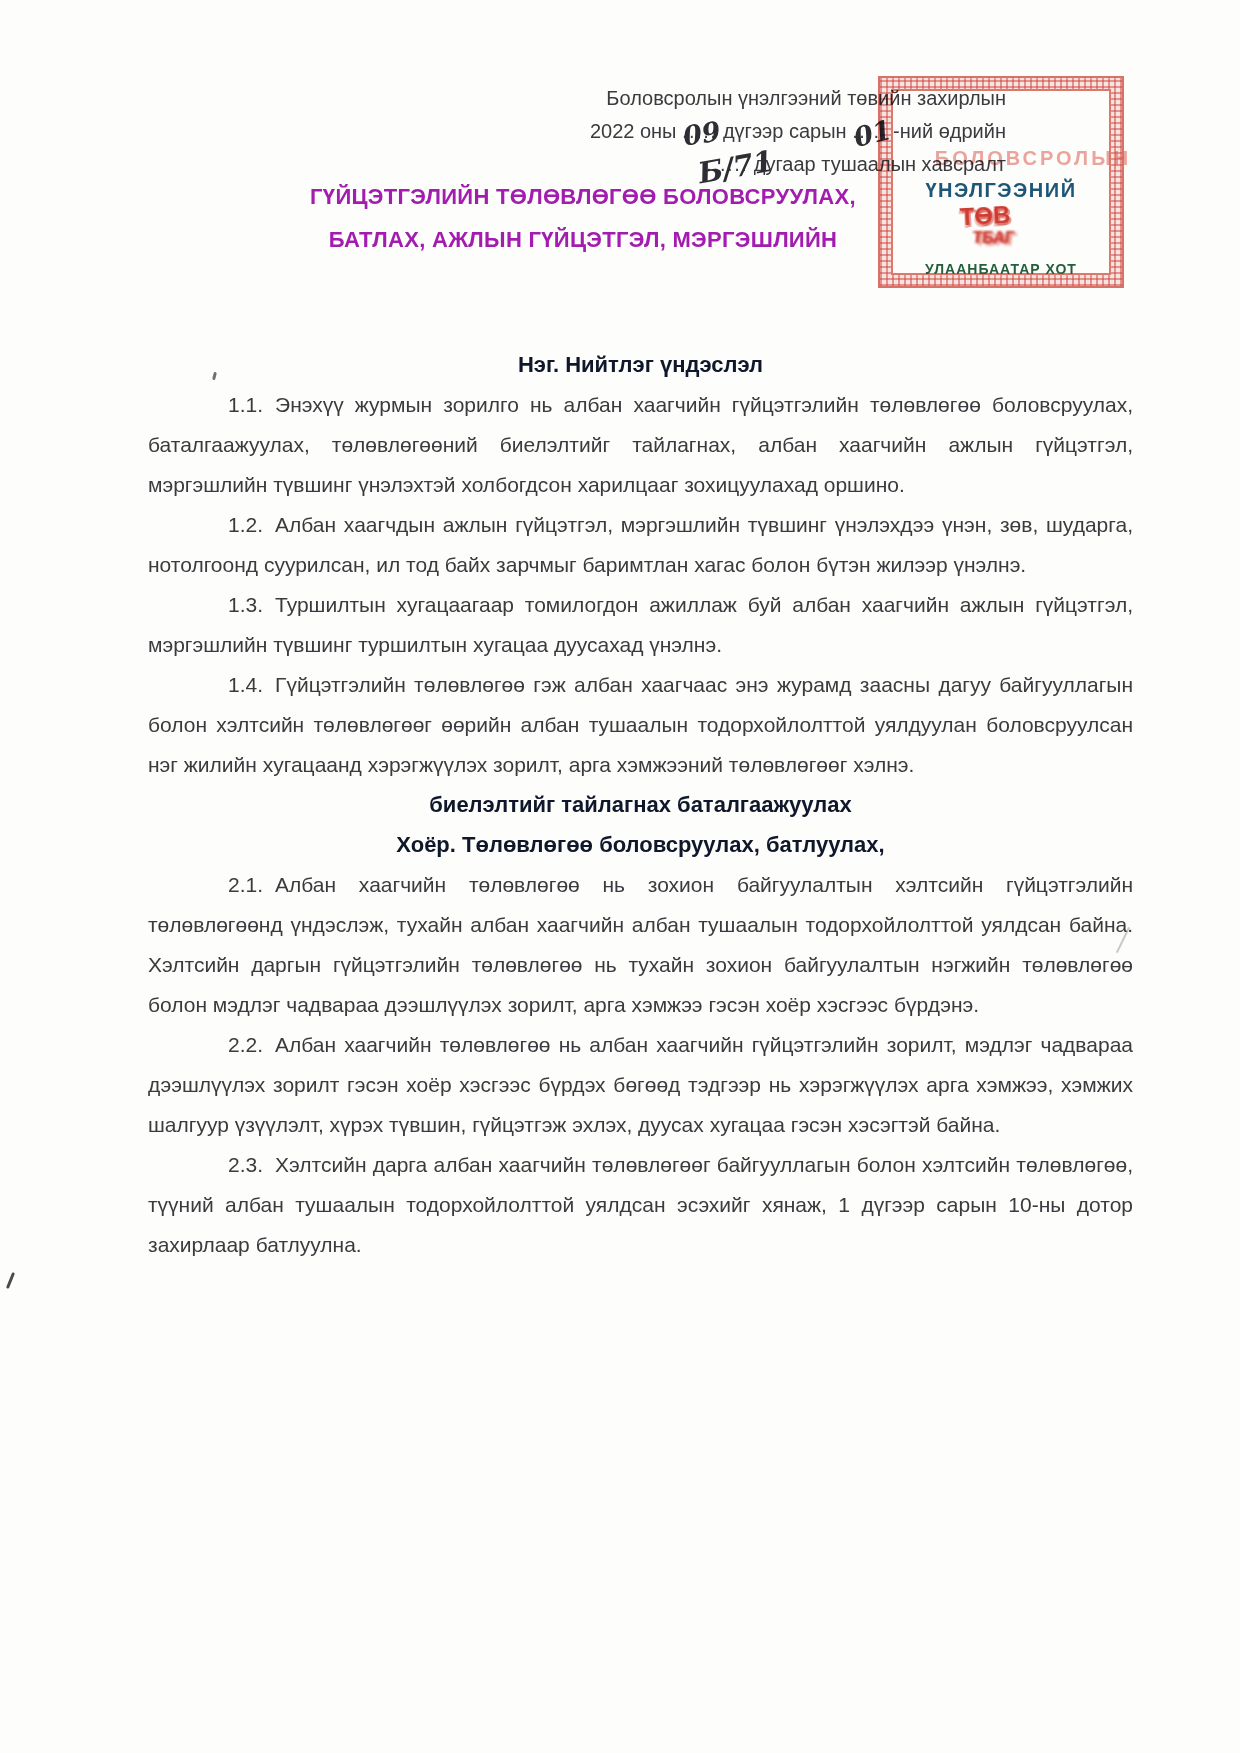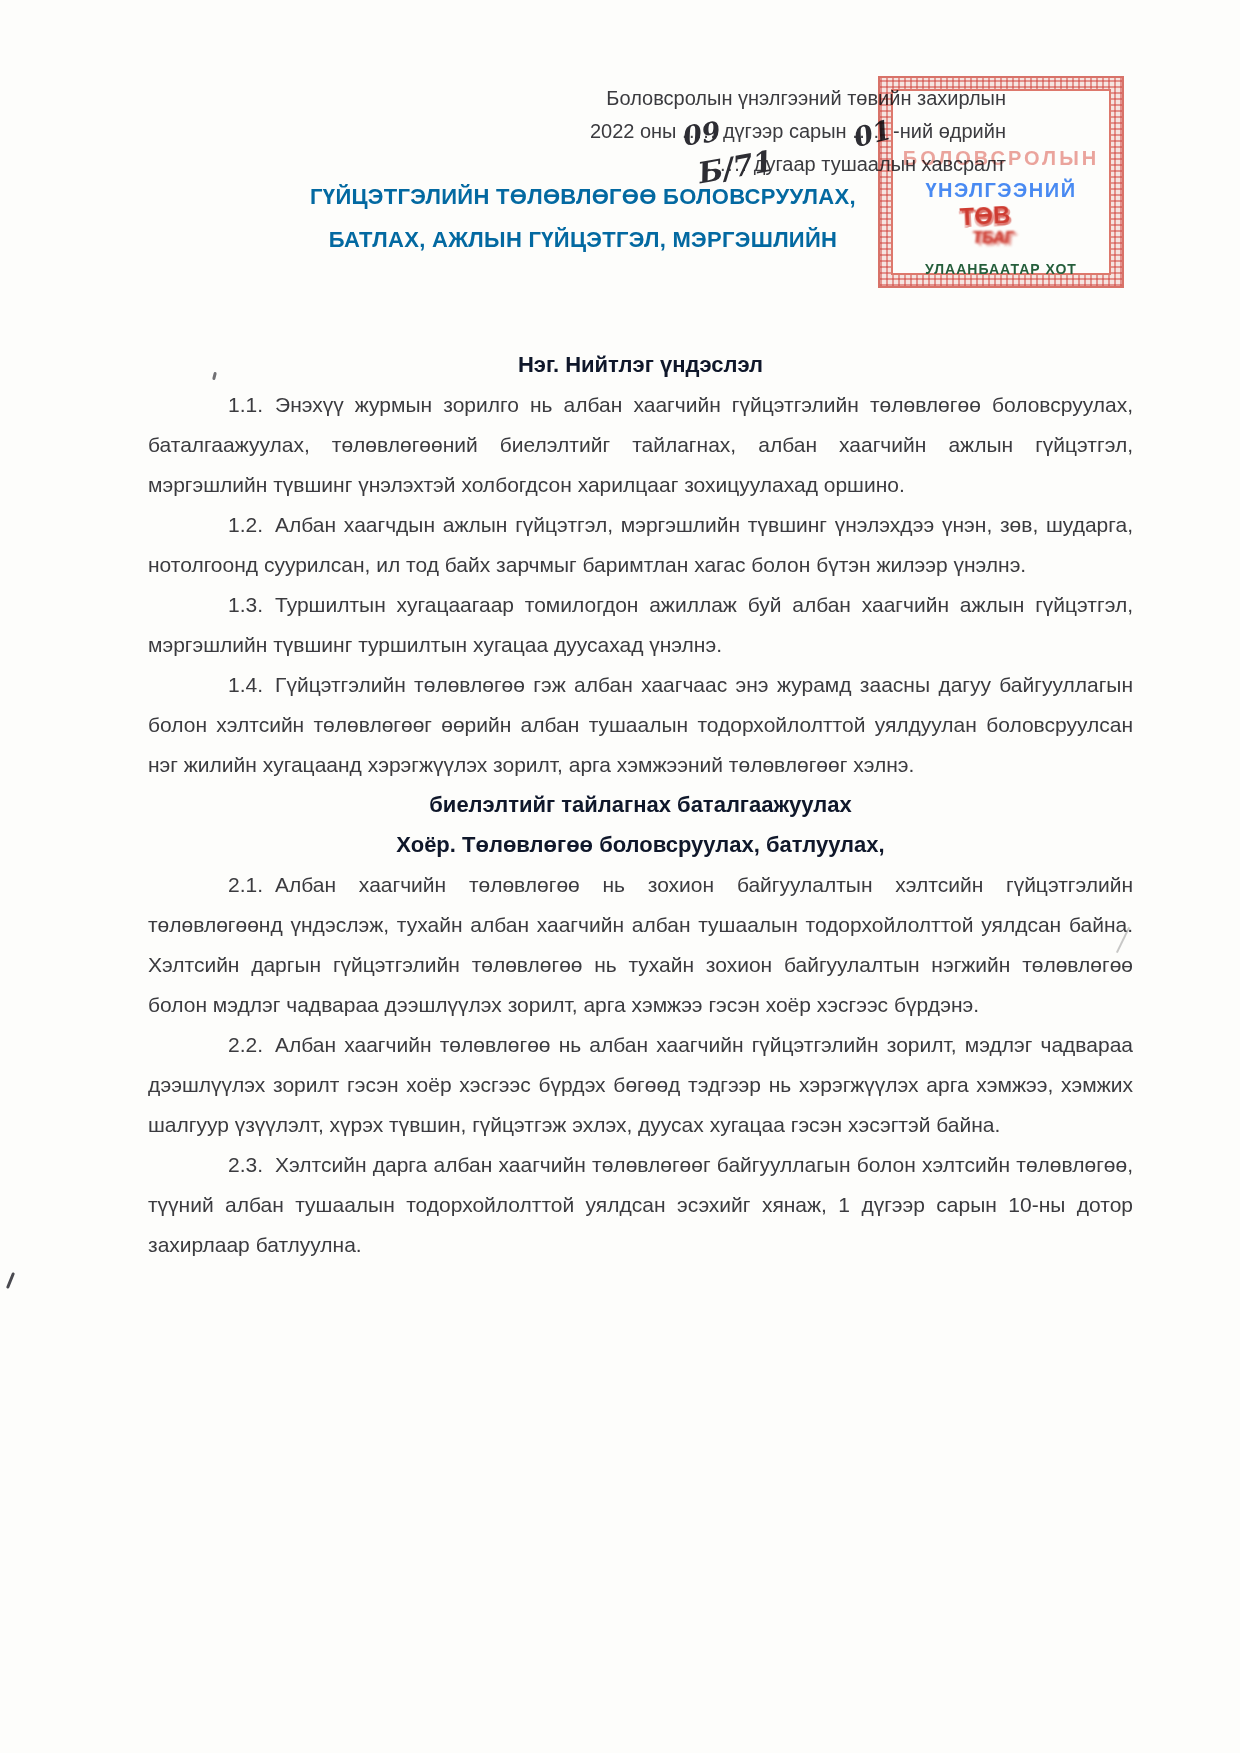--- a/index.html
+++ b/index.html
@@ -72,7 +72,7 @@
     position:absolute;left:0;width:100%;text-align:center;
     font-weight:bold;line-height:1;white-space:nowrap;
   }
-  .st-org1{top:72px;font-size:20px;letter-spacing:3px;color:#dc4f45;opacity:.55;filter:blur(.4px);}
+  .st-org1{top:72px;font-size:20px;letter-spacing:3px;color:#dc4f45;opacity:.55;filter:blur(.4px);padding-left:32px;}
   .st-org2{top:104px;font-size:20px;letter-spacing:1.5px;color:#3b82f6;filter:blur(.3px);}
   .st-tov{
     top:128px;font-size:24px;color:#cd2c21;

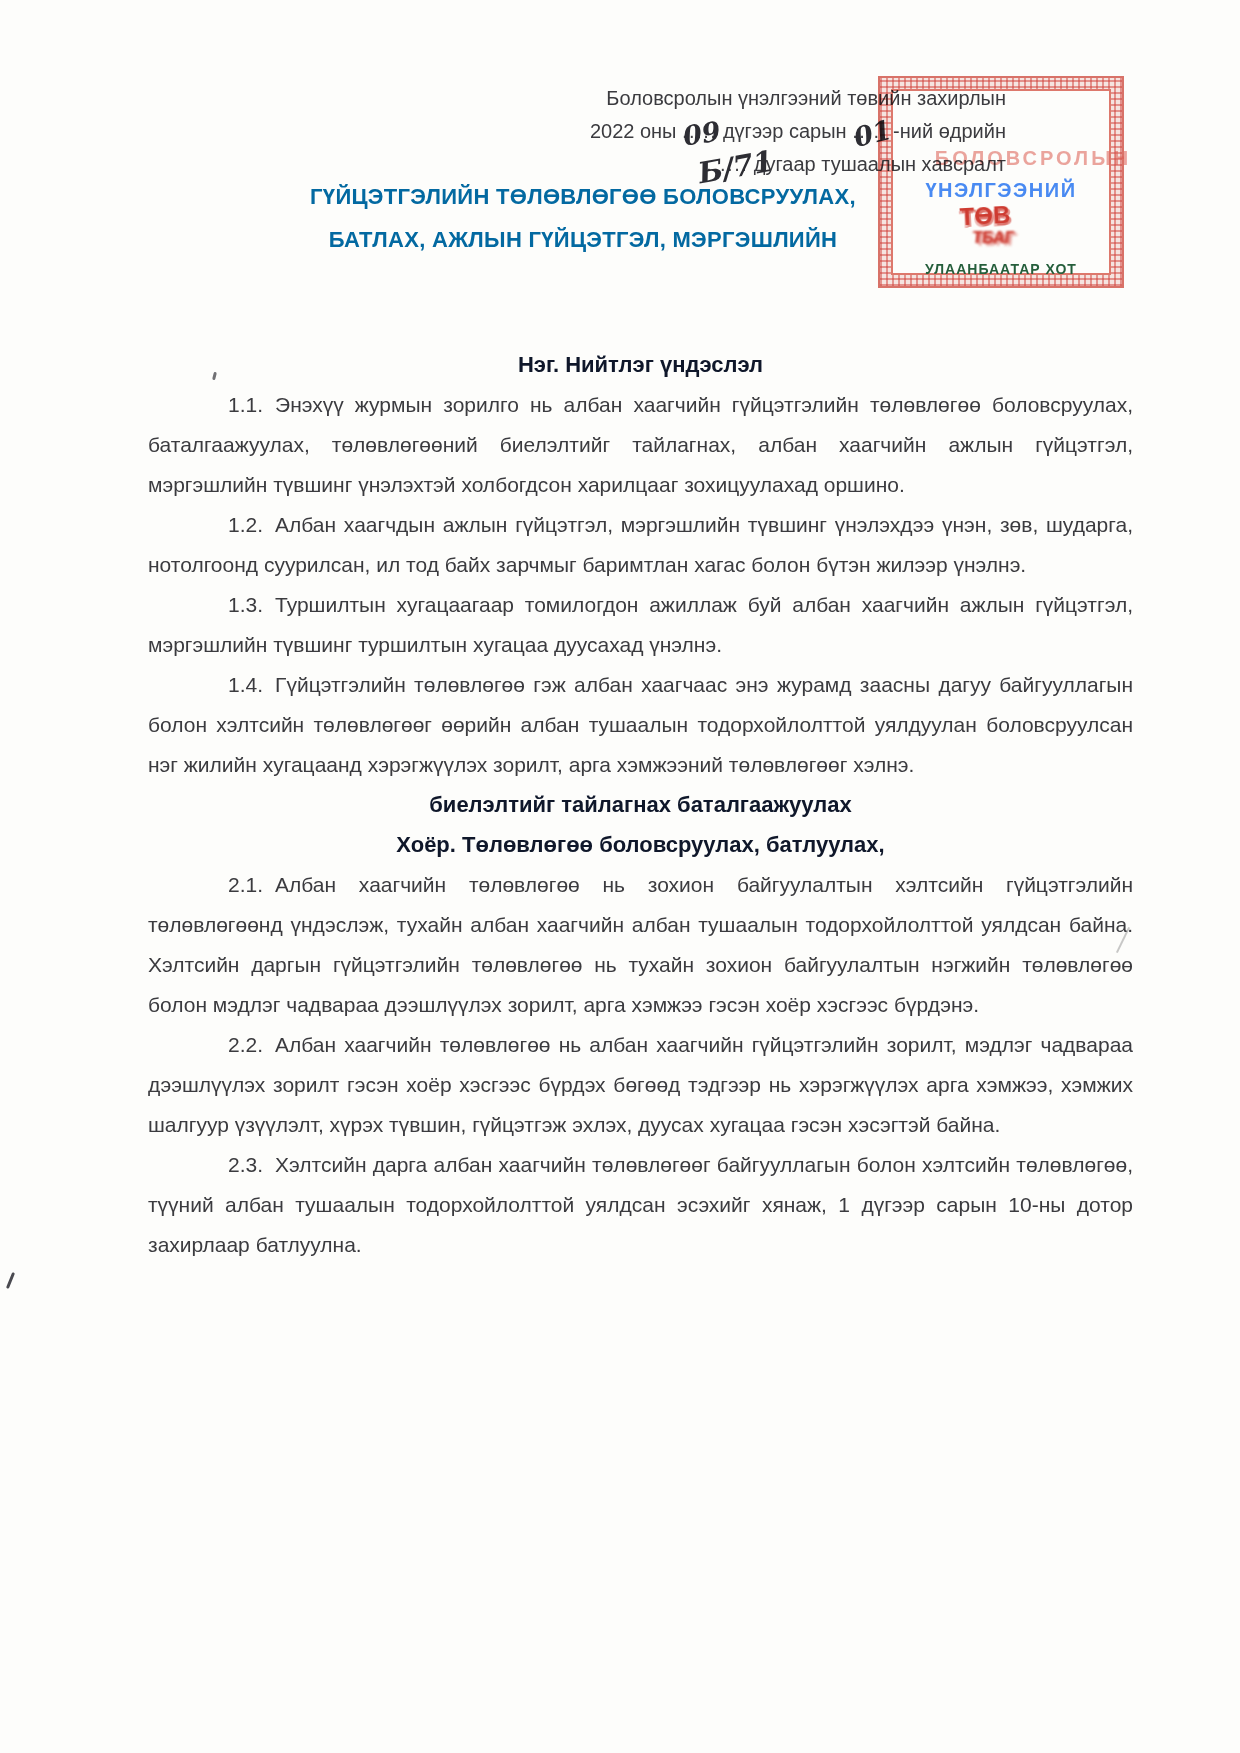--- a/index.html
+++ b/index.html
@@ -35,7 +35,7 @@
   .doc-title{
     position:absolute;top:175px;left:148px;width:870px;
     text-align:center;font-weight:bold;font-size:22px;line-height:43px;
-    color:#0369a1;letter-spacing:.3px;
+    color:#a21caf;letter-spacing:.3px;
   }
 
   

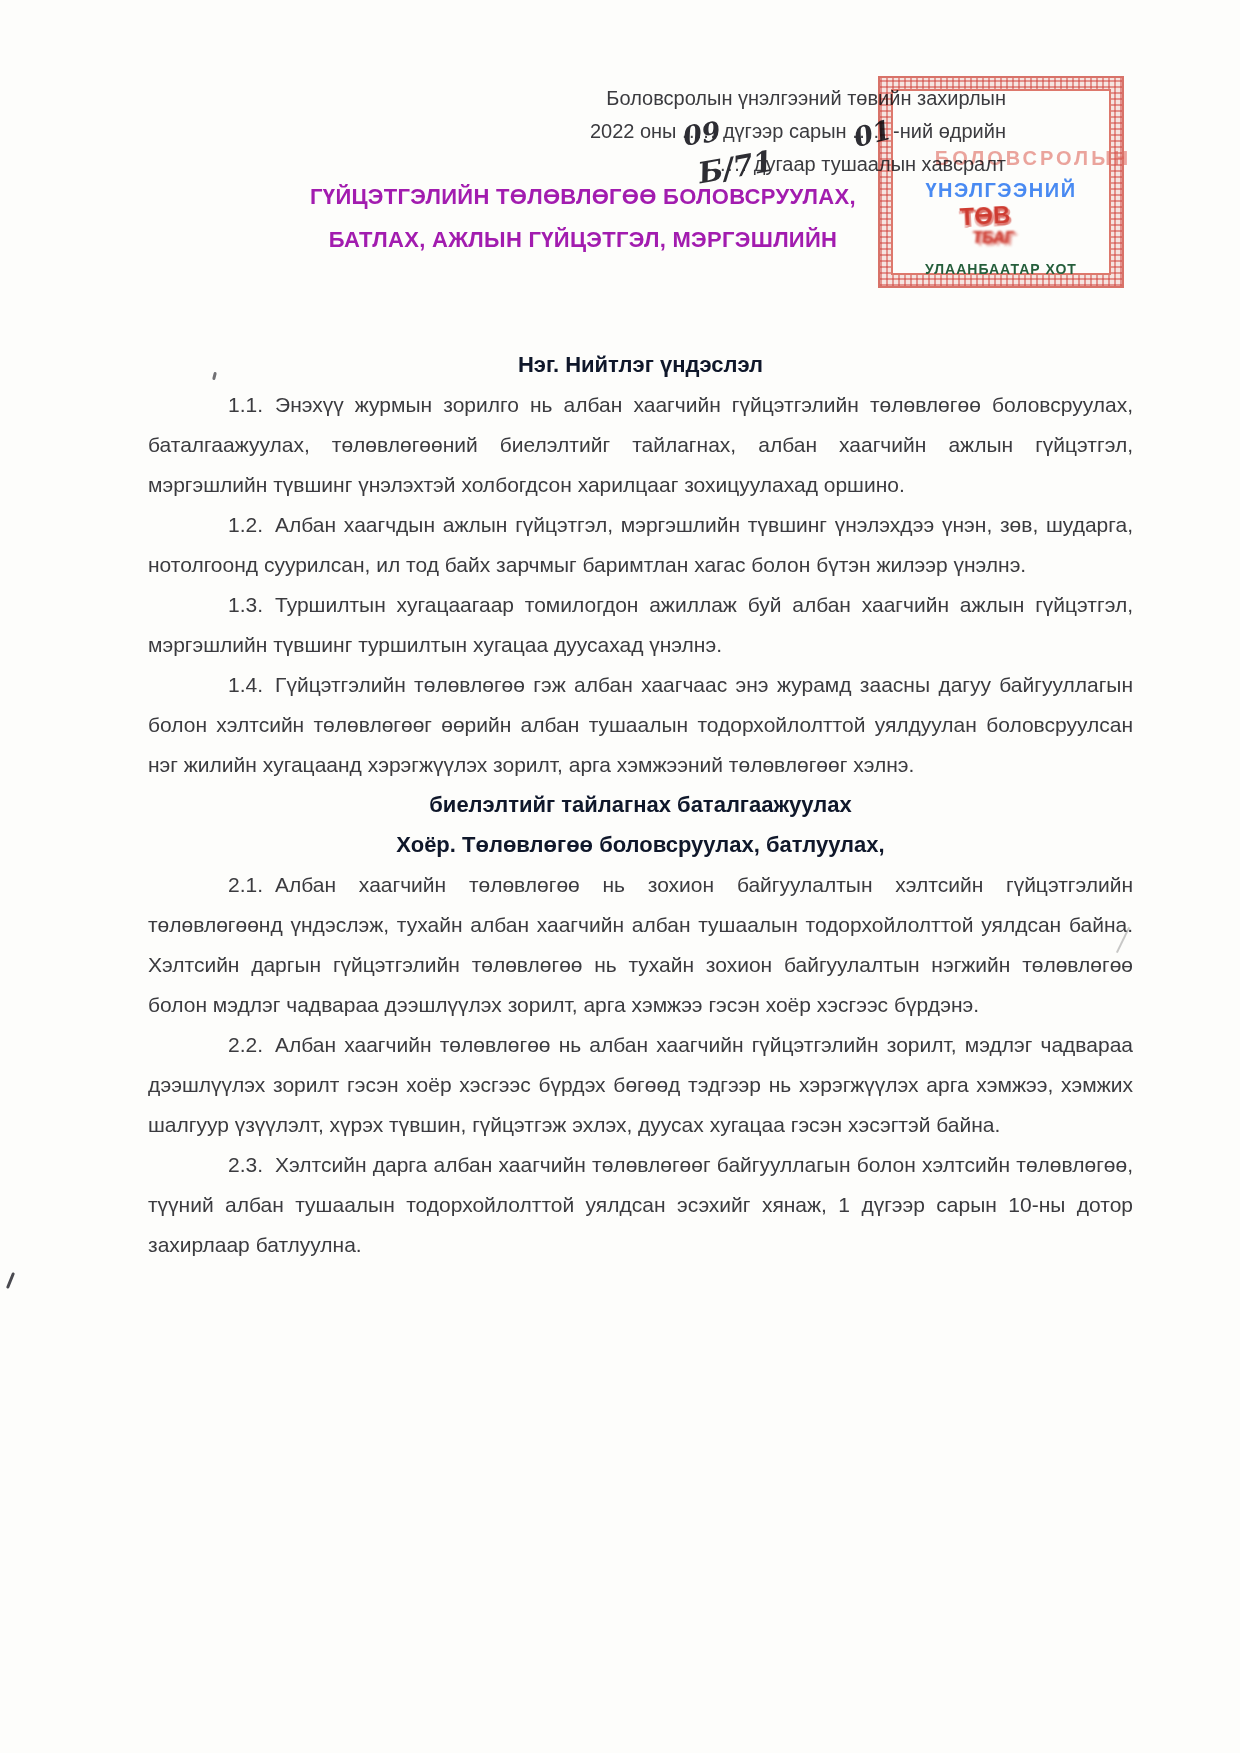--- a/index.html
+++ b/index.html
@@ -73,7 +73,7 @@
     font-weight:bold;line-height:1;white-space:nowrap;
   }
   .st-org1{top:72px;font-size:20px;letter-spacing:3px;color:#dc4f45;opacity:.55;filter:blur(.4px);padding-left:32px;}
-  .st-org2{top:104px;font-size:20px;letter-spacing:1.5px;color:#3b82f6;filter:blur(.3px);}
+  .st-org2{top:104px;font-size:20px;letter-spacing:1.5px;color:#0c4a6e;filter:blur(.3px);}
   .st-tov{
     top:128px;font-size:24px;color:#cd2c21;
     transform:translateX(-16px) rotate(-3deg);filter:blur(.6px);

